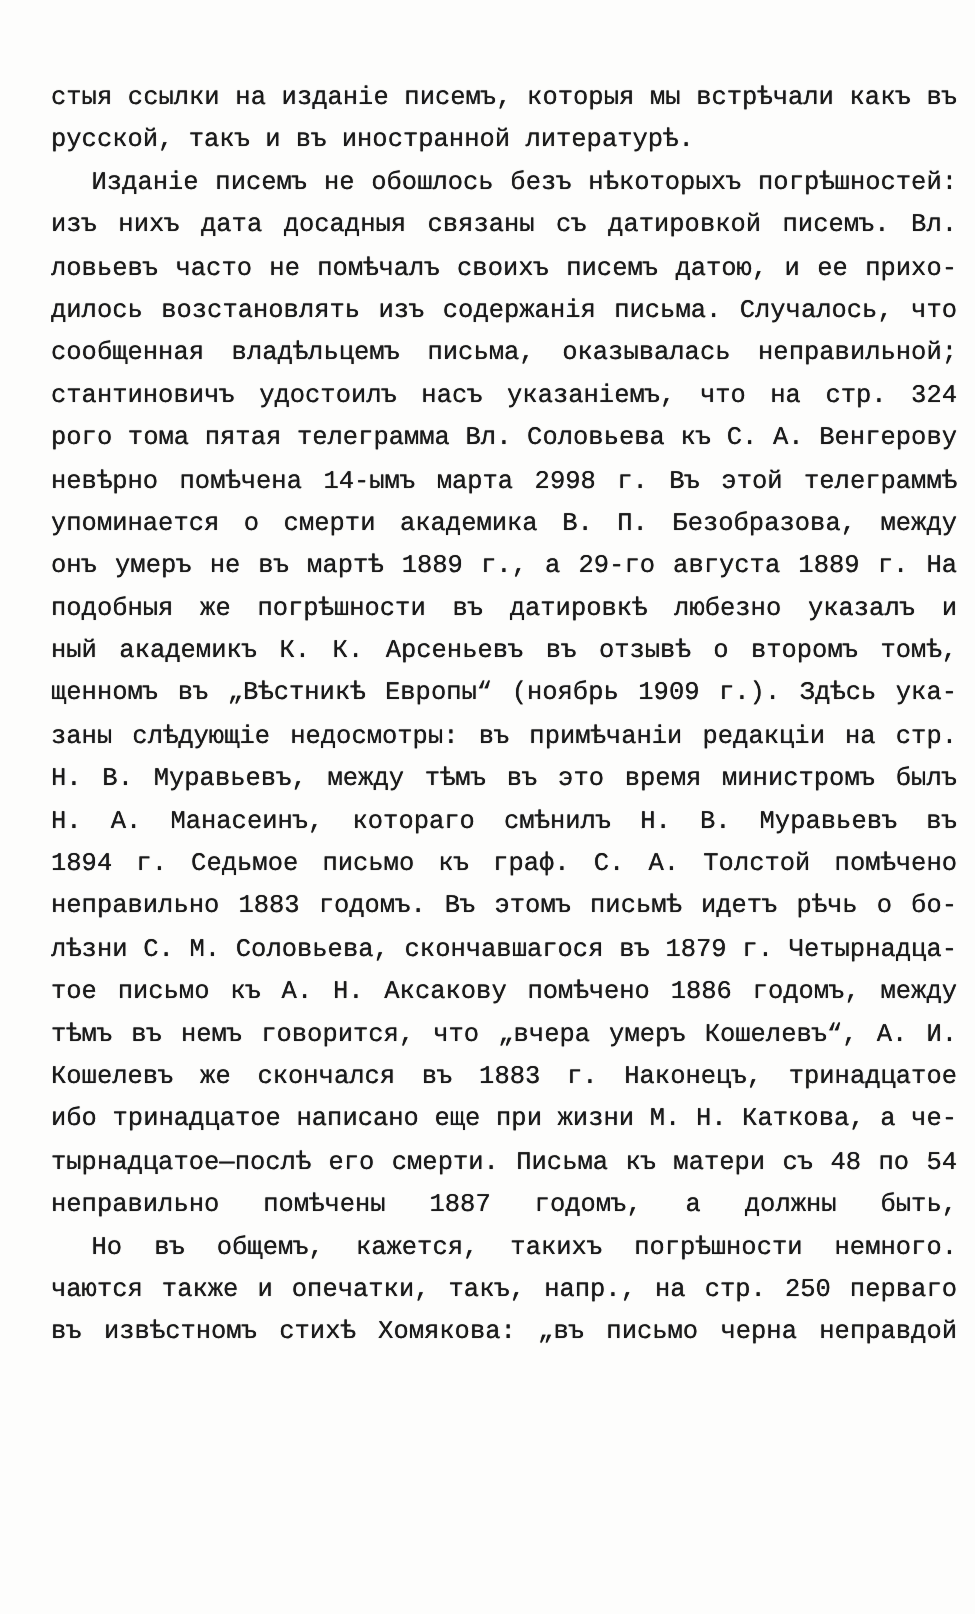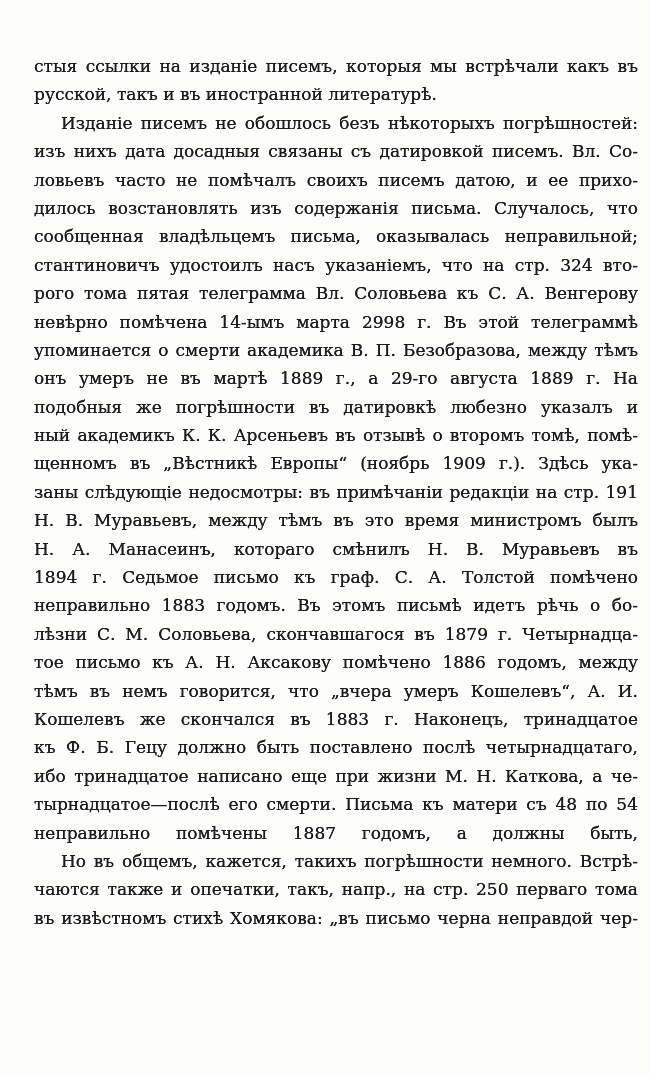--- a/index.html
+++ b/index.html
@@ -33,6 +33,7 @@
     text-align-last: justify;
     text-shadow: 0 0 0.5px currentColor;
     white-space: normal;
+    font-family: Liberation Mono, monospace;
   }
   .line.para-last {
     text-align-last: left;

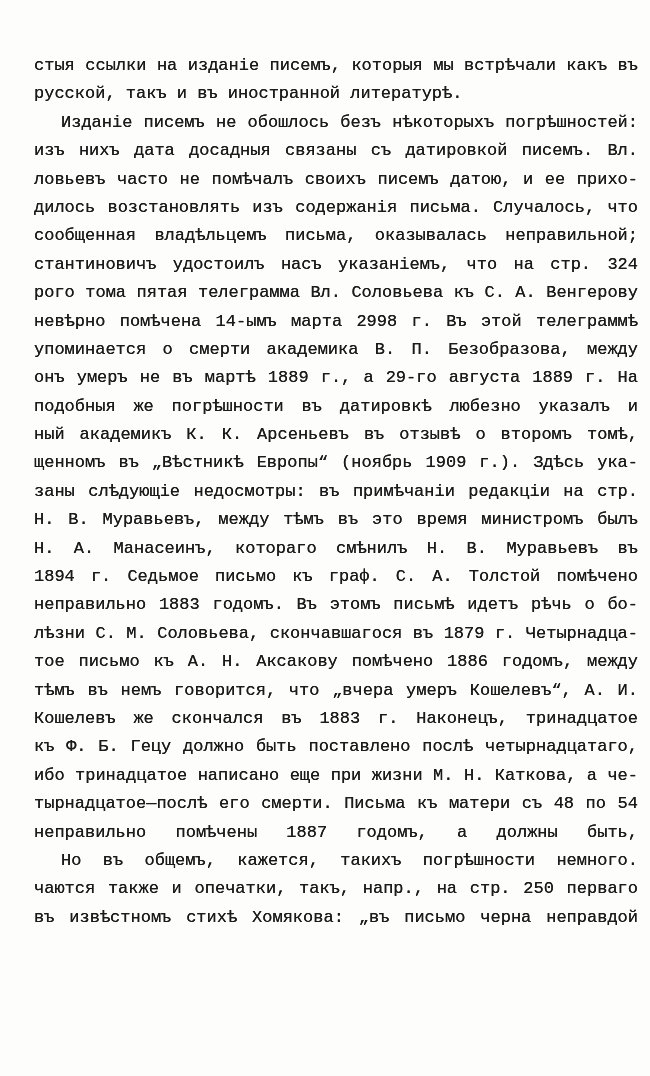--- a/index.html
+++ b/index.html
@@ -71,7 +71,6 @@
     <div class="line">тое письмо къ А. Н. Аксакову помѣчено 1886 годомъ, между</div>
     <div class="line">тѣмъ въ немъ говорится, что „вчера умеръ Кошелевъ“, А. И.</div>
     <div class="line">Кошелевъ же скончался въ 1883 г. Наконецъ, тринадцатое письмо</div>
-    <div class="line">къ Ф. Б. Гецу должно быть поставлено послѣ четырнадцатаго,</div>
     <div class="line">ибо тринадцатое написано еще при жизни М. Н. Каткова, а че-</div>
     <div class="line">тырнадцатое—послѣ его смерти. Письма къ матери съ 48 по 54</div>
     <div class="line">неправильно помѣчены 1887 годомъ, а должны быть, соотвѣтственно</div>

